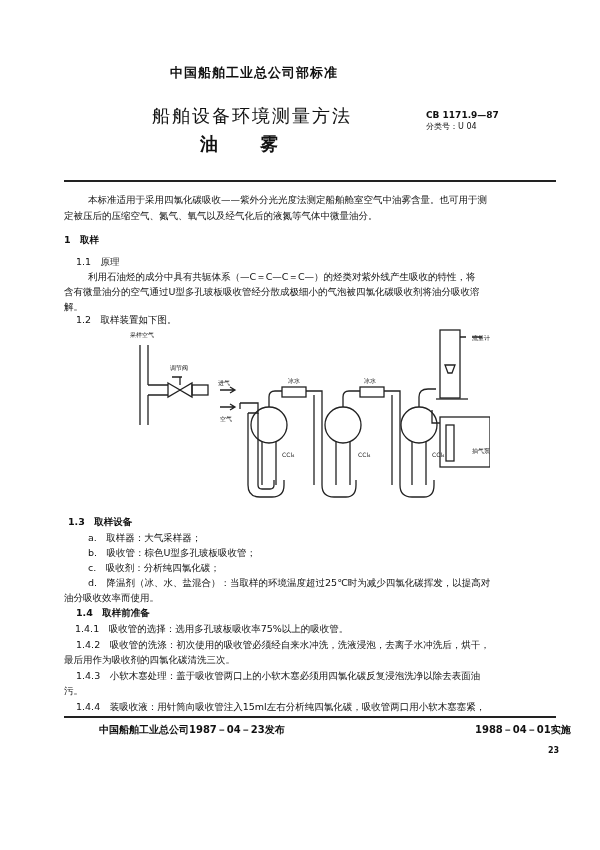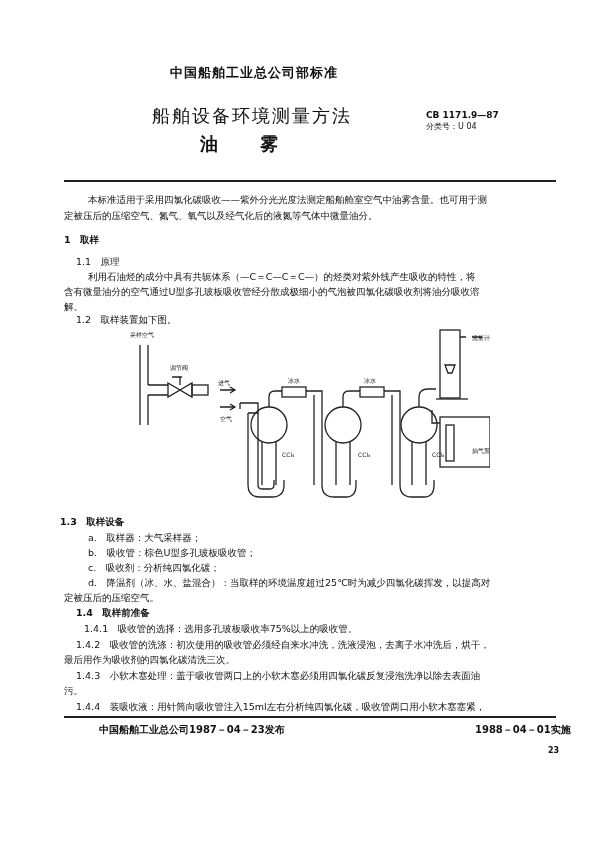--- a/index.html
+++ b/index.html
@@ -105,7 +105,7 @@
     </g>
   </svg>
 
-  <div class="abs p sec" style="left:60px; top:514px;text-align:right;">1.3　取样设备</div>
+  <div class="abs p sec" style="left:68px; top:514px;text-align:right;">1.3　取样设备</div>
   <div class="abs p indent" style="top:530px;">a.　取样器：大气采样器；</div>
   <div class="abs p indent" style="top:545px;">b.　吸收管：棕色U型多孔玻板吸收管；</div>
   <div class="abs p indent" style="top:560px;">c.　吸收剂：分析纯四氯化碳；</div>

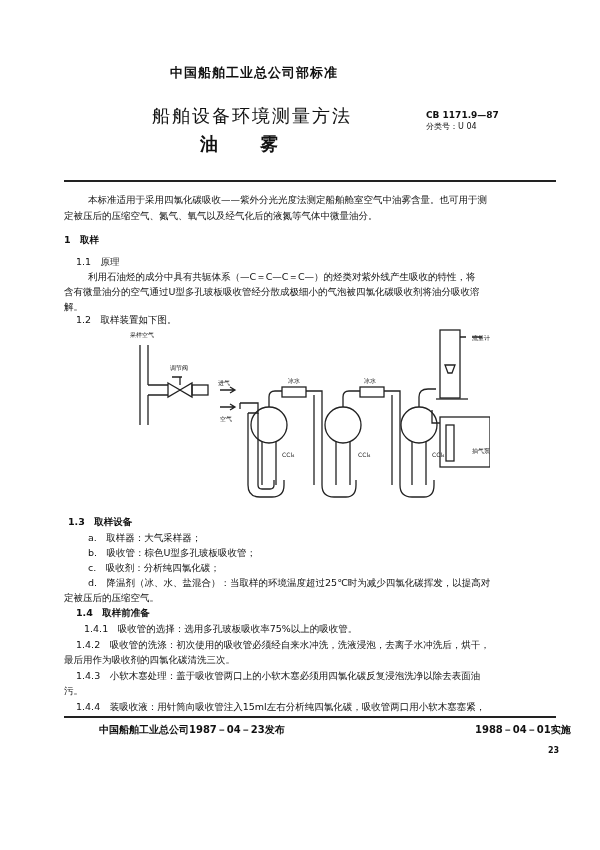--- a/index.html
+++ b/index.html
@@ -110,7 +110,7 @@
   <div class="abs p indent" style="top:545px;">b.　吸收管：棕色U型多孔玻板吸收管；</div>
   <div class="abs p indent" style="top:560px;">c.　吸收剂：分析纯四氯化碳；</div>
   <div class="abs p indent" style="top:575px;">d.　降温剂（冰、水、盐混合）：当取样的环境温度超过25℃时为减少四氯化碳挥发，以提高对</div>
-  <div class="abs p left" style="top:590px;">定被压后的压缩空气。</div>
+  <div class="abs p left" style="top:590px;">油分吸收效率而使用。</div>
 
   <div class="abs p sec" style="left:76px; top:605px;">1.4　取样前准备</div>
   <div class="abs p" style="left:84px; top:621px;">1.4.1　吸收管的选择：选用多孔玻板吸收率75%以上的吸收管。</div>

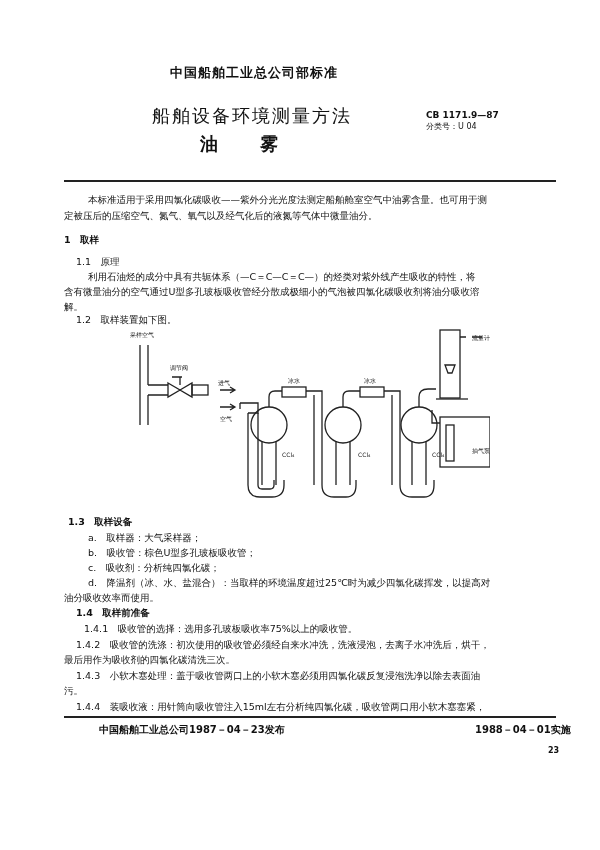--- a/index.html
+++ b/index.html
@@ -113,7 +113,7 @@
   <div class="abs p left" style="top:590px;">油分吸收效率而使用。</div>
 
   <div class="abs p sec" style="left:76px; top:605px;">1.4　取样前准备</div>
-  <div class="abs p" style="left:84px; top:621px;">1.4.1　吸收管的选择：选用多孔玻板吸收率75%以上的吸收管。</div>
+  <div class="abs p" style="left:75px; top:621px;">1.4.1　吸收管的选择：选用多孔玻板吸收率75%以上的吸收管。</div>
   <div class="abs p" style="left:76px; top:637px;">1.4.2　吸收管的洗涤：初次使用的吸收管必须经自来水冲洗，洗液浸泡，去离子水冲洗后，烘干，</div>
   <div class="abs p left" style="top:652px;">最后用作为吸收剂的四氯化碳清洗三次。</div>
   <div class="abs p" style="left:76px; top:668px;">1.4.3　小软木塞处理：盖于吸收管两口上的小软木塞必须用四氯化碳反复浸泡洗净以除去表面油</div>

